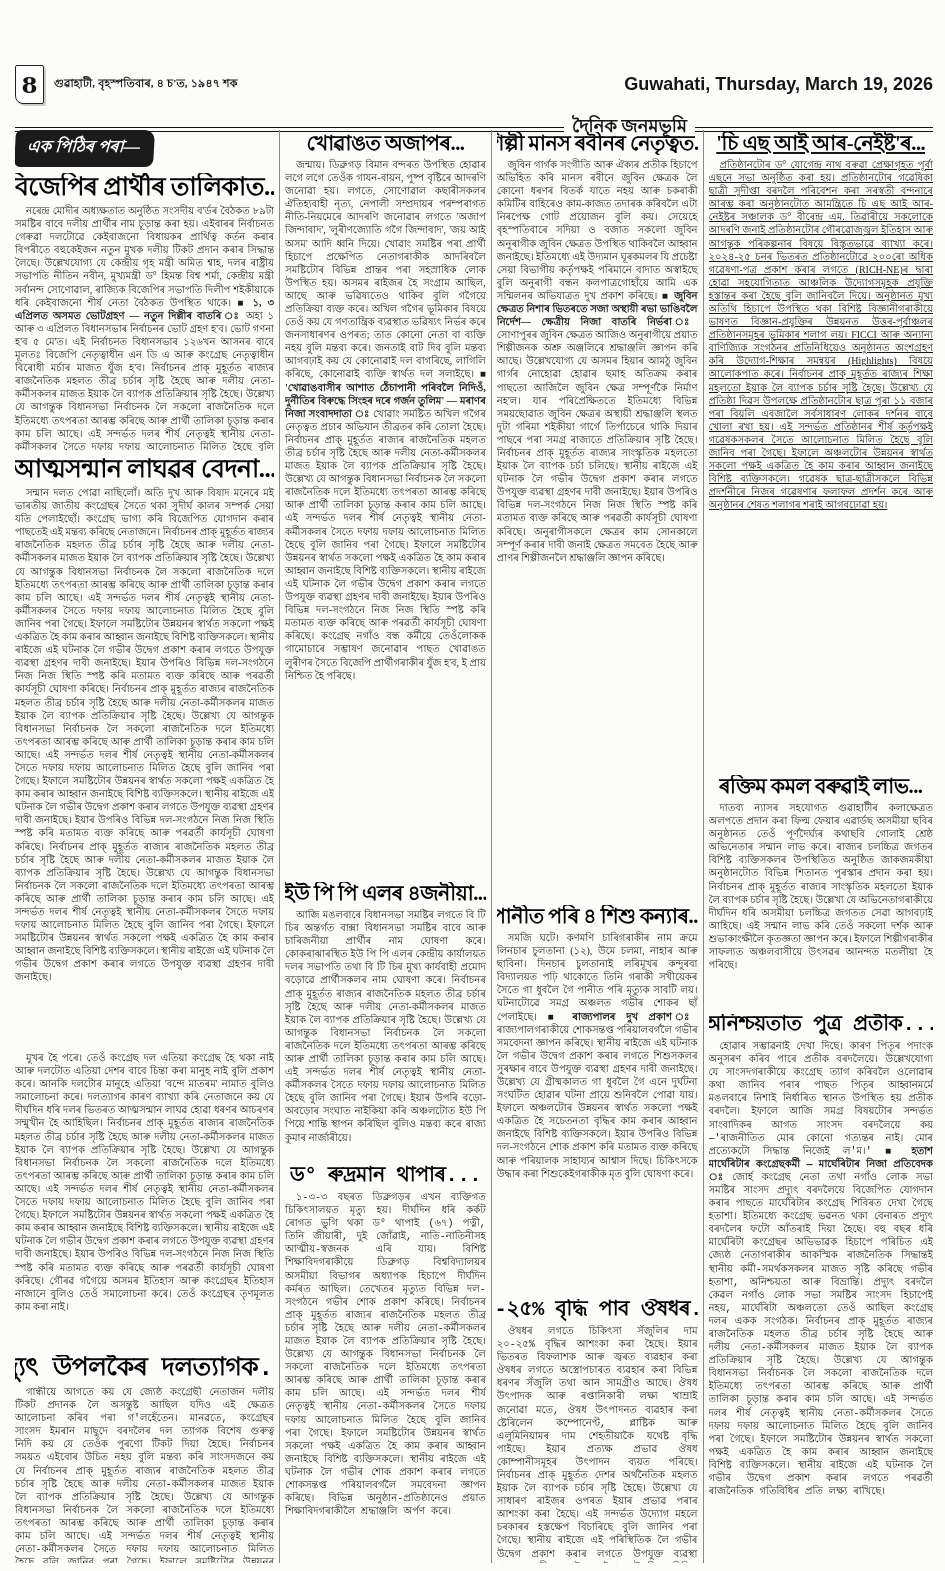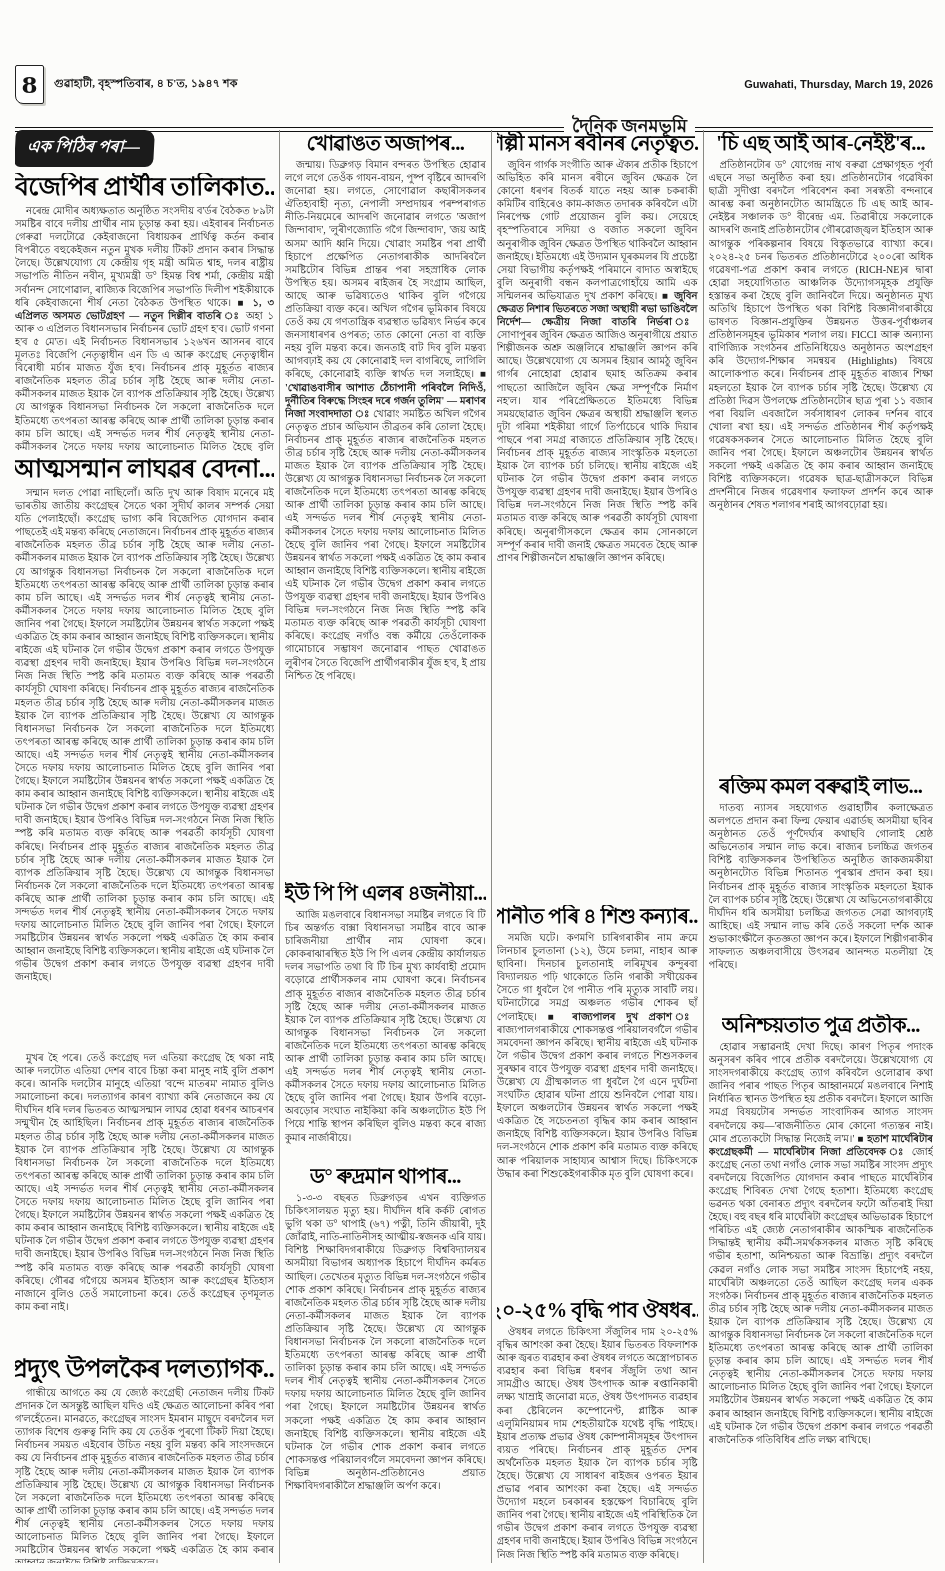--- a/index.html
+++ b/index.html
@@ -25,7 +25,7 @@
     font-size:23px;font-weight:bold;background:#fff;
   }
   .dateline-as{margin-left:10px;font-size:11px;font-weight:bold;letter-spacing:.2px;}
-  .dateline-en{margin-left:auto;font-family:"Liberation Sans",sans-serif;font-size:11px;font-weight:bold;}
+  .dateline-en{margin-left:auto;font-family:"Liberation Sans",sans-serif;font-size:18px;font-weight:bold;}
   .masthead-rule{display:flex;align-items:center;margin-top:8px;}
   .dline{height:3px;border-top:1.6px solid #111;border-bottom:1.6px solid #111;}
   .dline.grow{flex:1;}

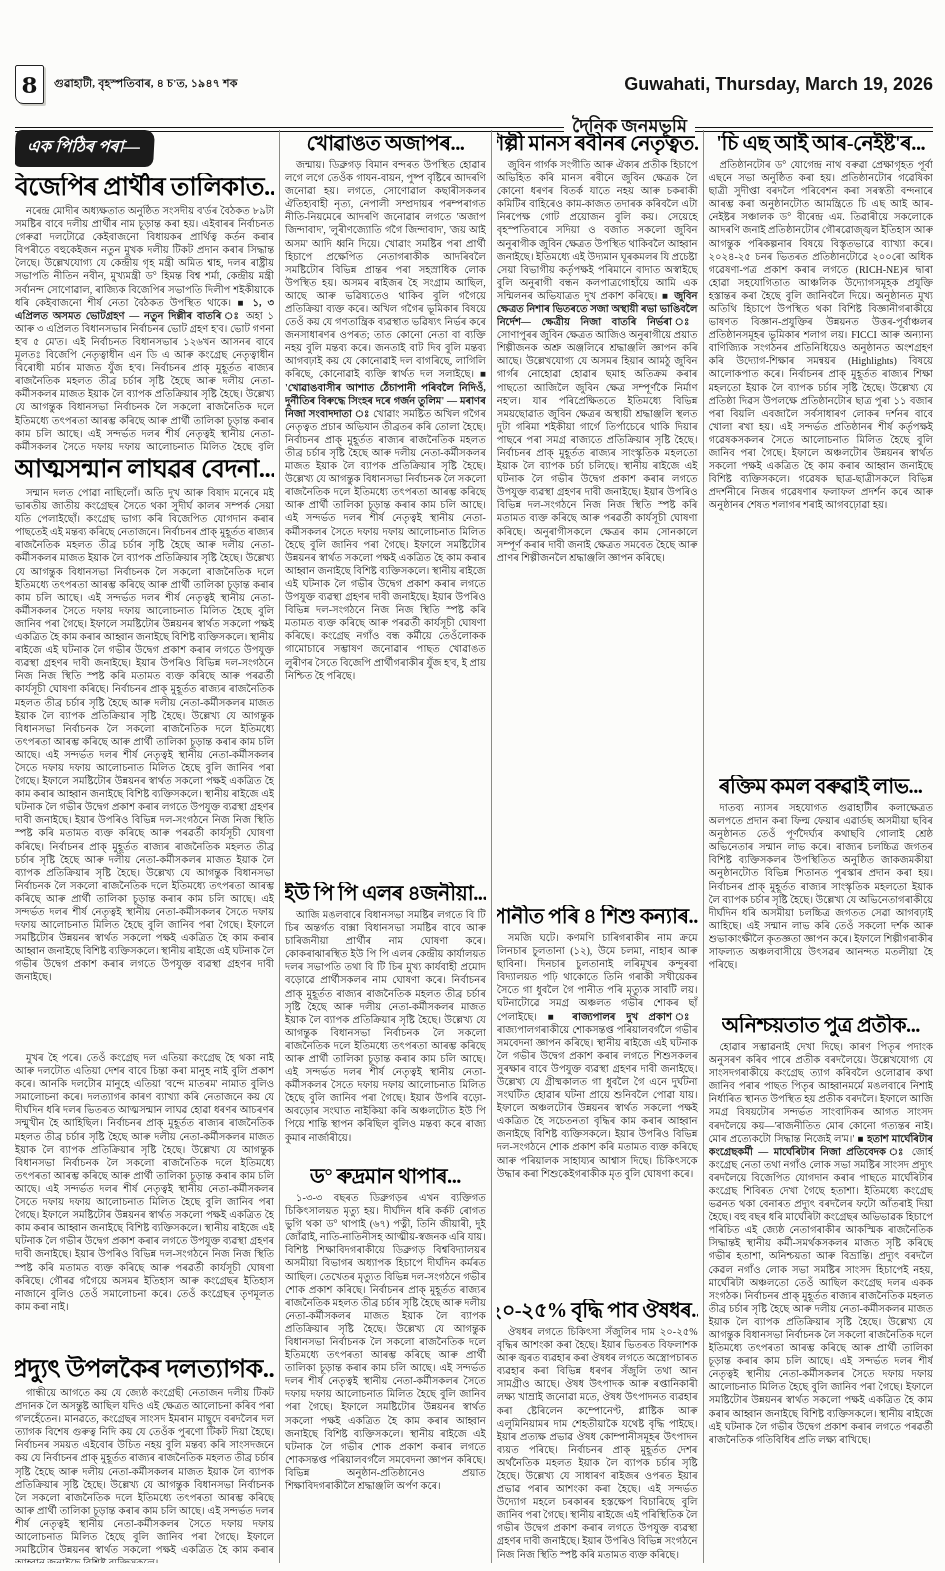--- a/index.html
+++ b/index.html
@@ -60,7 +60,7 @@
   .h282{height:282px;} .h600{height:600px;} .h300{height:300px;}
   .h750{height:750px;} .h283{height:283px;}
   .h773{height:773px;} .h394{height:394px;}
-  .h643{height:643px;} .h239{height:239px;}
+  .h643{height:643px;text-decoration:underline;} .h239{height:239px;}
   .hl{
     margin:4px 0 3px 0;
     font-weight:bold;text-align:center;

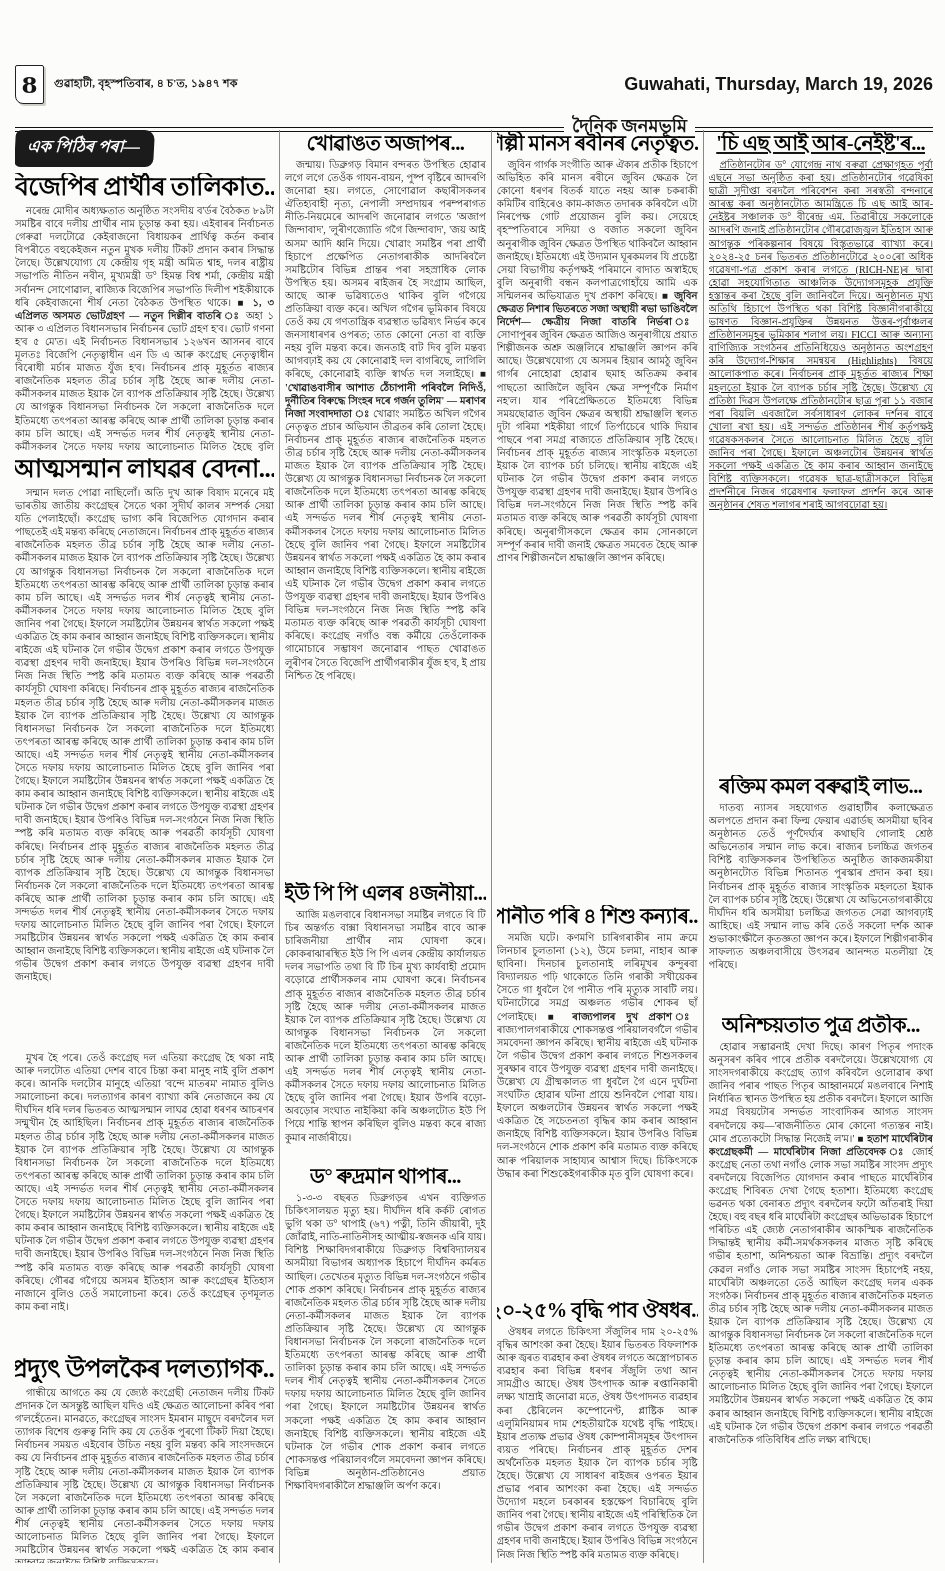--- a/index.html
+++ b/index.html
@@ -56,7 +56,7 @@
   }
   
   .article{display:flex;flex-direction:column;overflow:hidden;align-items:center;}
-  .fill{flex:1;}
+  .fill{flex:1;font-family:Liberation Mono, monospace;}
   .h282{height:282px;} .h600{height:600px;} .h300{height:300px;}
   .h750{height:750px;} .h283{height:283px;}
   .h773{height:773px;} .h394{height:394px;}

